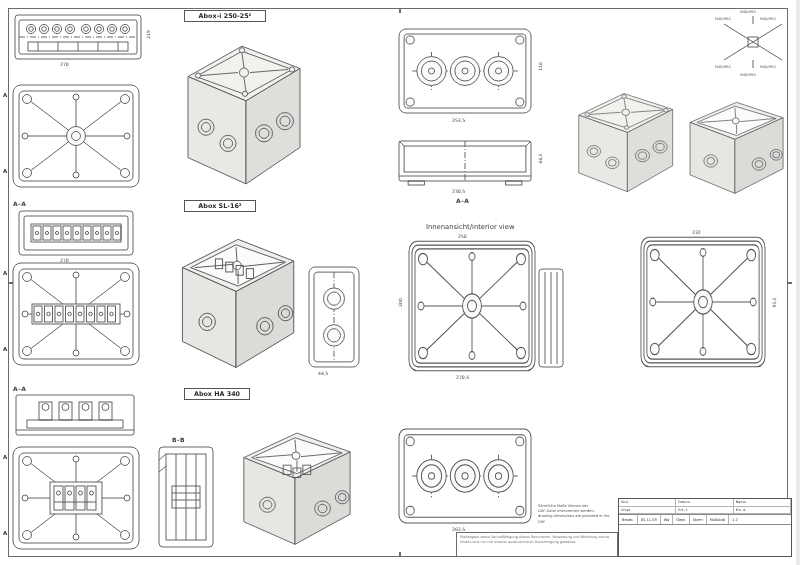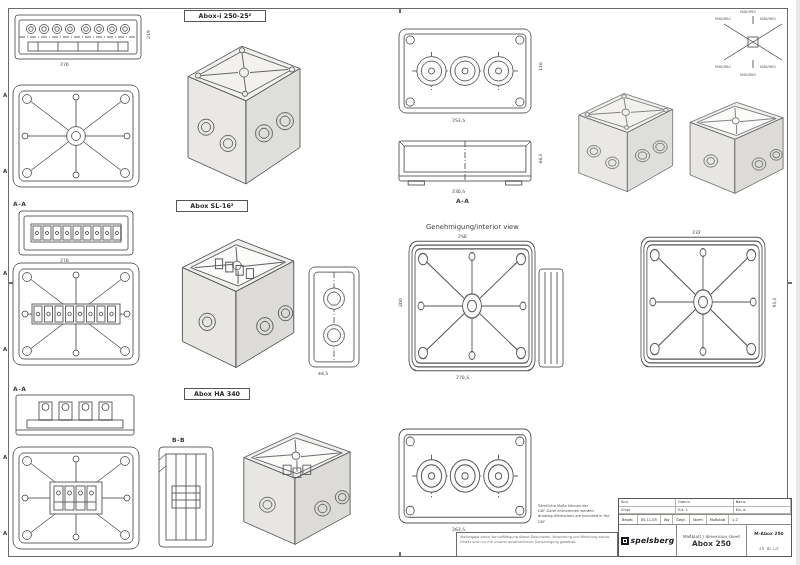--- a/index.html
+++ b/index.html
@@ -282,7 +282,7 @@
   </svg>
   <span class="cut" style="left:3px;top:270px">A</span>
   <span class="cut" style="left:3px;top:346px">A</span>
-  <div class="labelbox" style="left:176px;top:200px;width:72px"><span>Abox SL-16²</span></div>
+  <div class="labelbox" style="left:184px;top:200px;width:72px"><span>Abox SL-16²</span></div>
   <svg class="abs view" style="left:168px;top:222px;width:134px;height:152px" viewBox="0 0 130 140" preserveAspectRatio="none">
     <use href="#sym-isoopen"></use>
     <rect x="46" y="34" width="7" height="9"></rect>

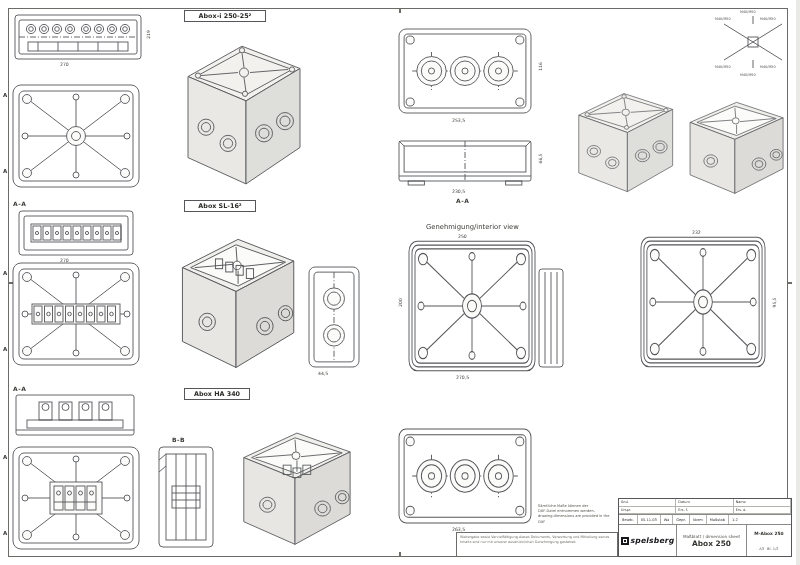--- a/index.html
+++ b/index.html
@@ -354,7 +354,7 @@
     <text x="26" y="68">M40/M50</text>
   </svg>
 
-  <span class="interior-label" style="left:426px;top:223px">Genehmigung/interior view</span>
+  <span class="interior-label" style="left:426px;top:223px">Innenansicht/interior view</span>
   <svg class="abs view" style="left:308px;top:266px;width:52px;height:102px" viewBox="0 0 52 100" preserveAspectRatio="none">
       <use href="#sym-sidegland"></use>
     </svg>

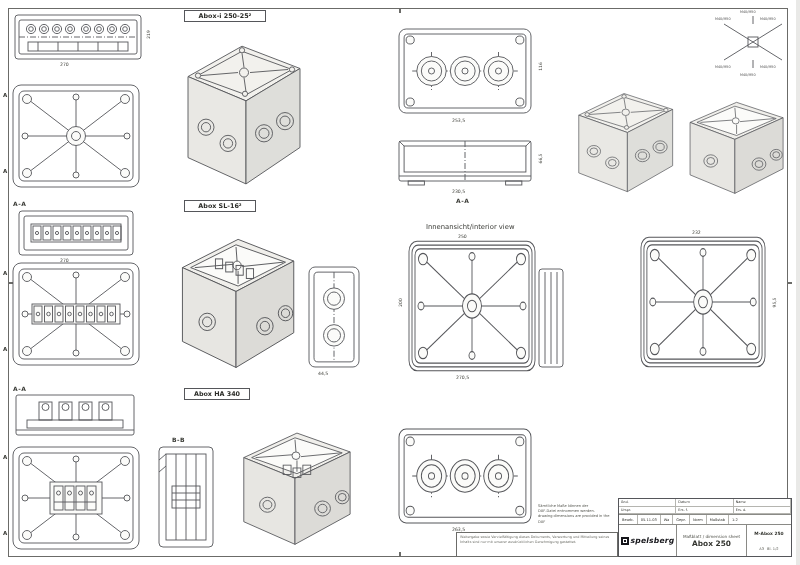--- a/index.html
+++ b/index.html
@@ -406,25 +406,6 @@
       <span>Maßstab</span>
       <span style="border-right:none">1:2</span>
     </div>
-    <div class="tb-main">
-      <div class="tb-logo">
-        <span class="logo-mark">
-            <span></span>
-          </span>
-        <span class="logo-text">spelsberg</span>
-      </div>
-      <div class="tb-titles">
-        <div class="tb-t1">Maßblatt / dimension sheet</div>
-        <div class="tb-t2">Abox 250</div>
-      </div>
-      <div class="tb-right">
-        <div class="tb-doc">M-Abox 250</div>
-        <div class="tb-sub">
-          <span>A3</span>
-          <span>Bl. 1/2</span>
-        </div>
-      </div>
-    </div>
   </div>
 
 </div>

